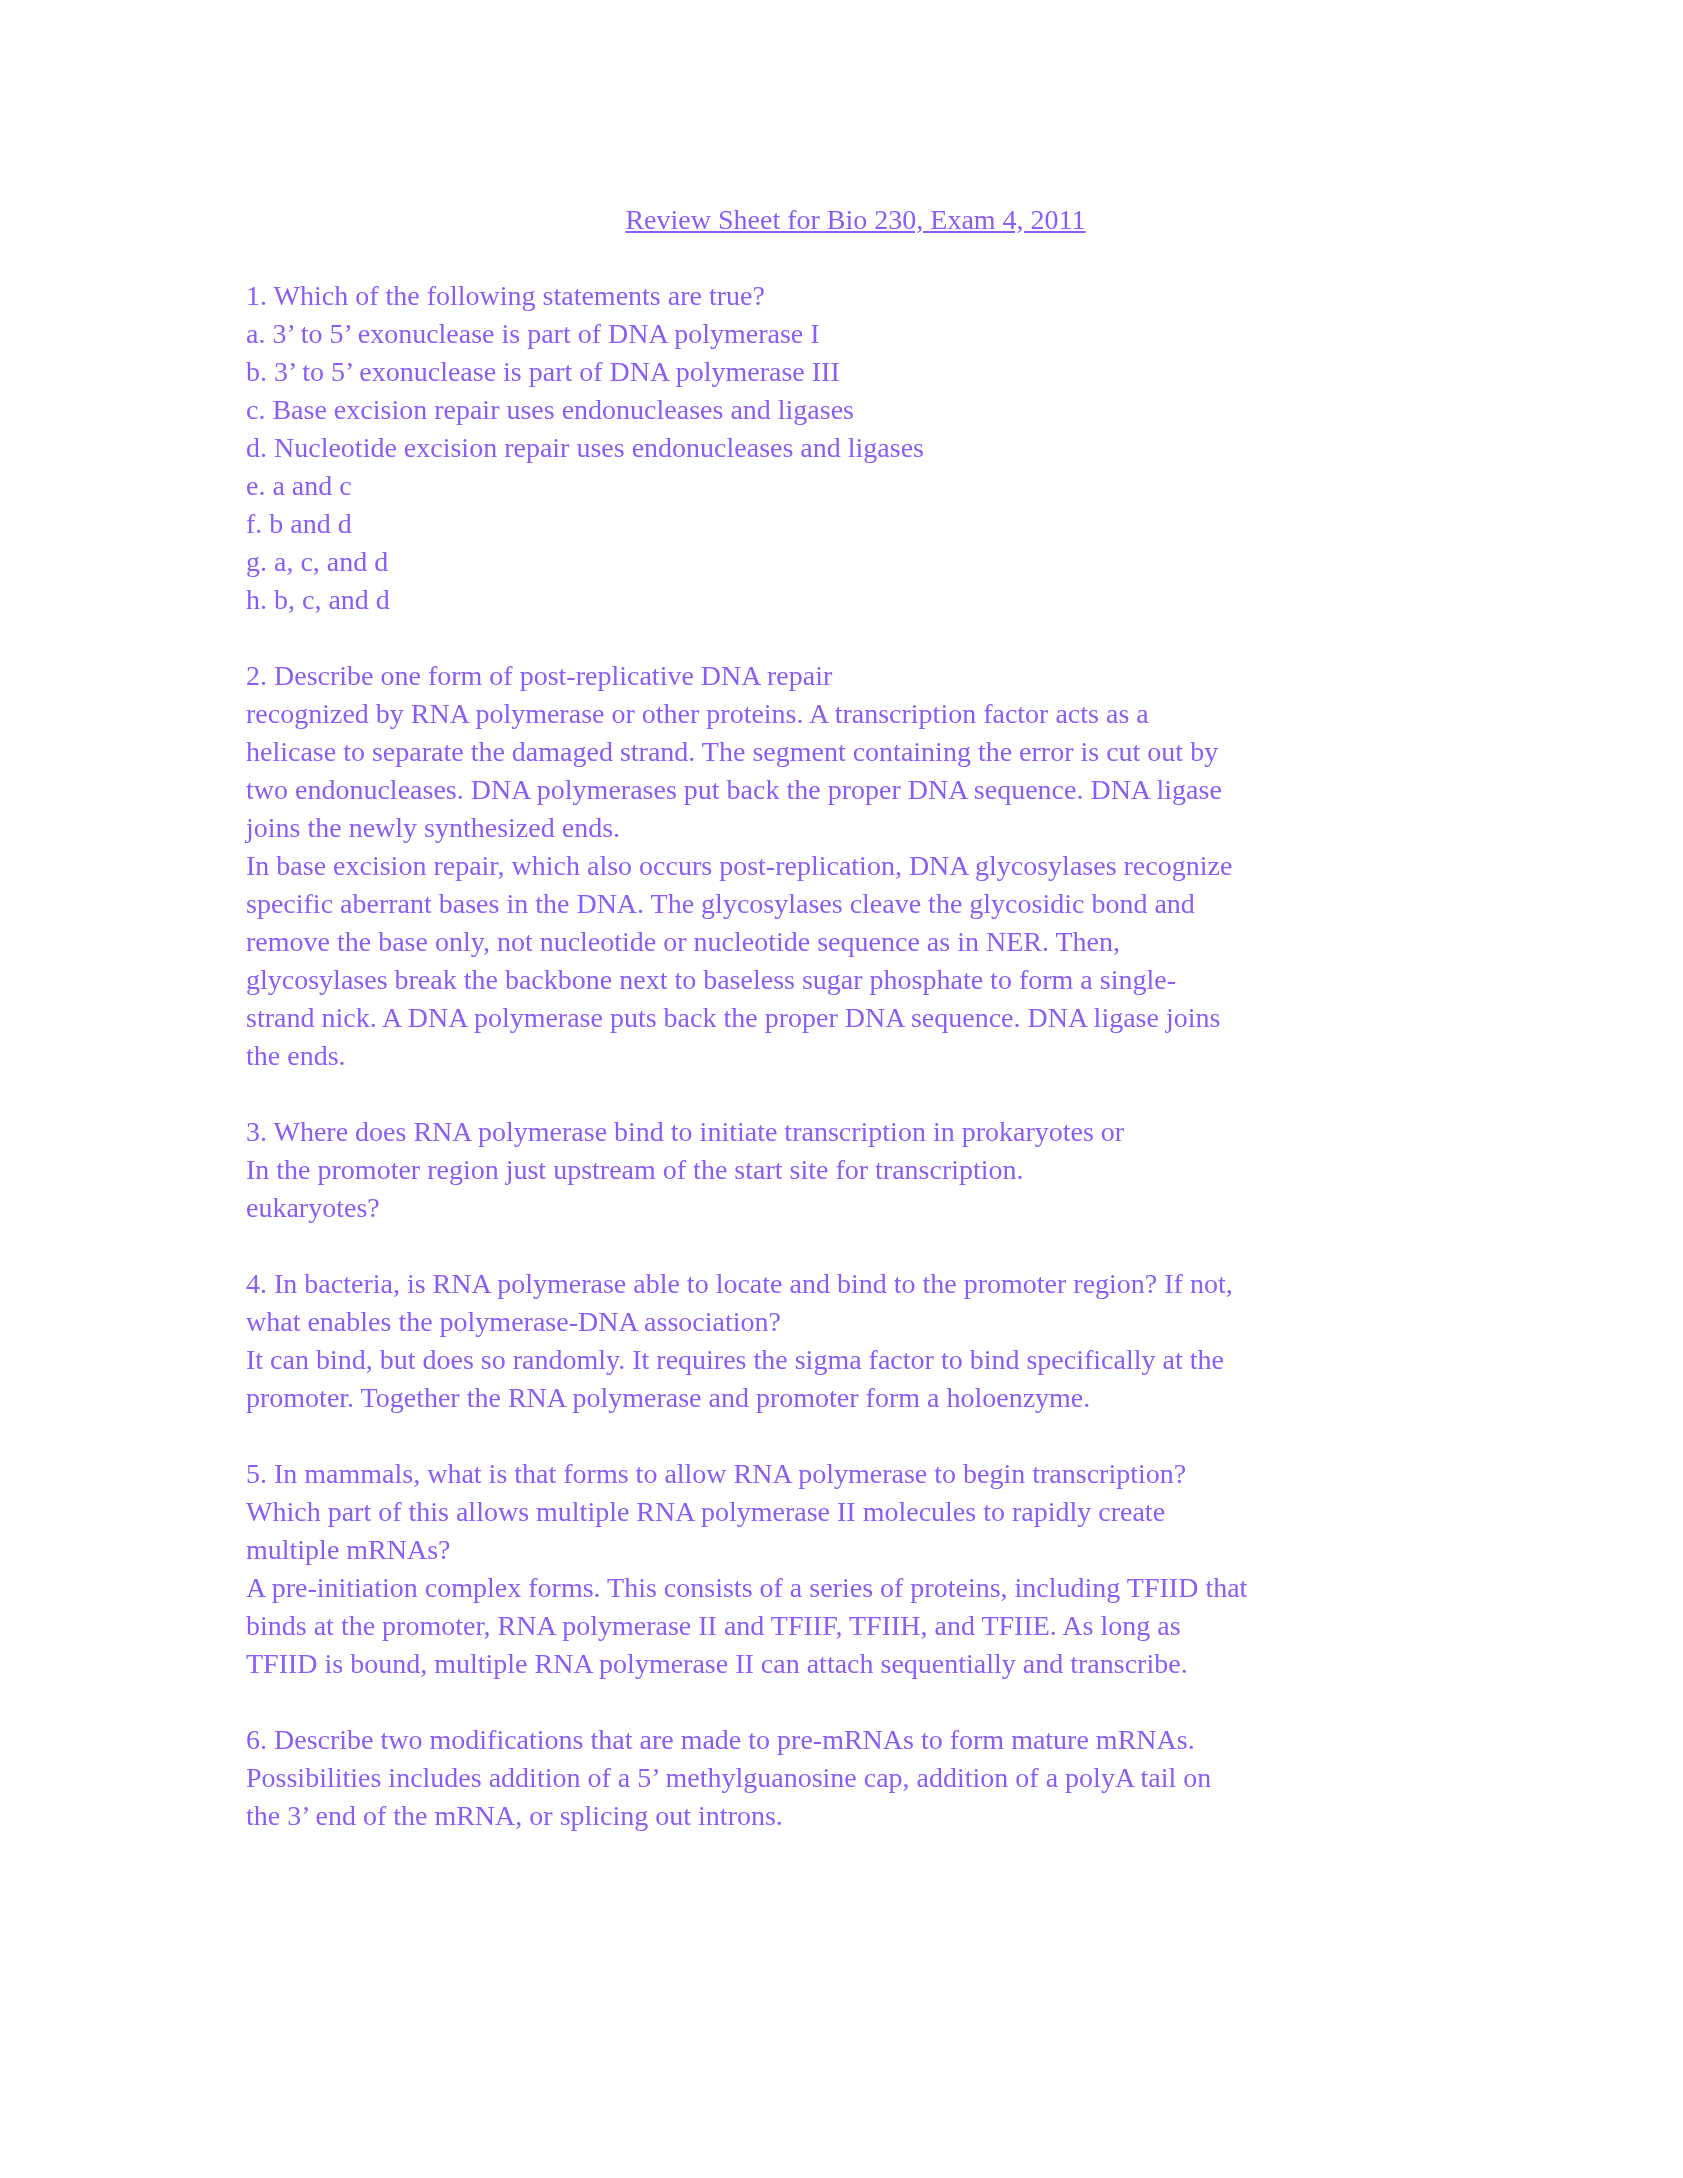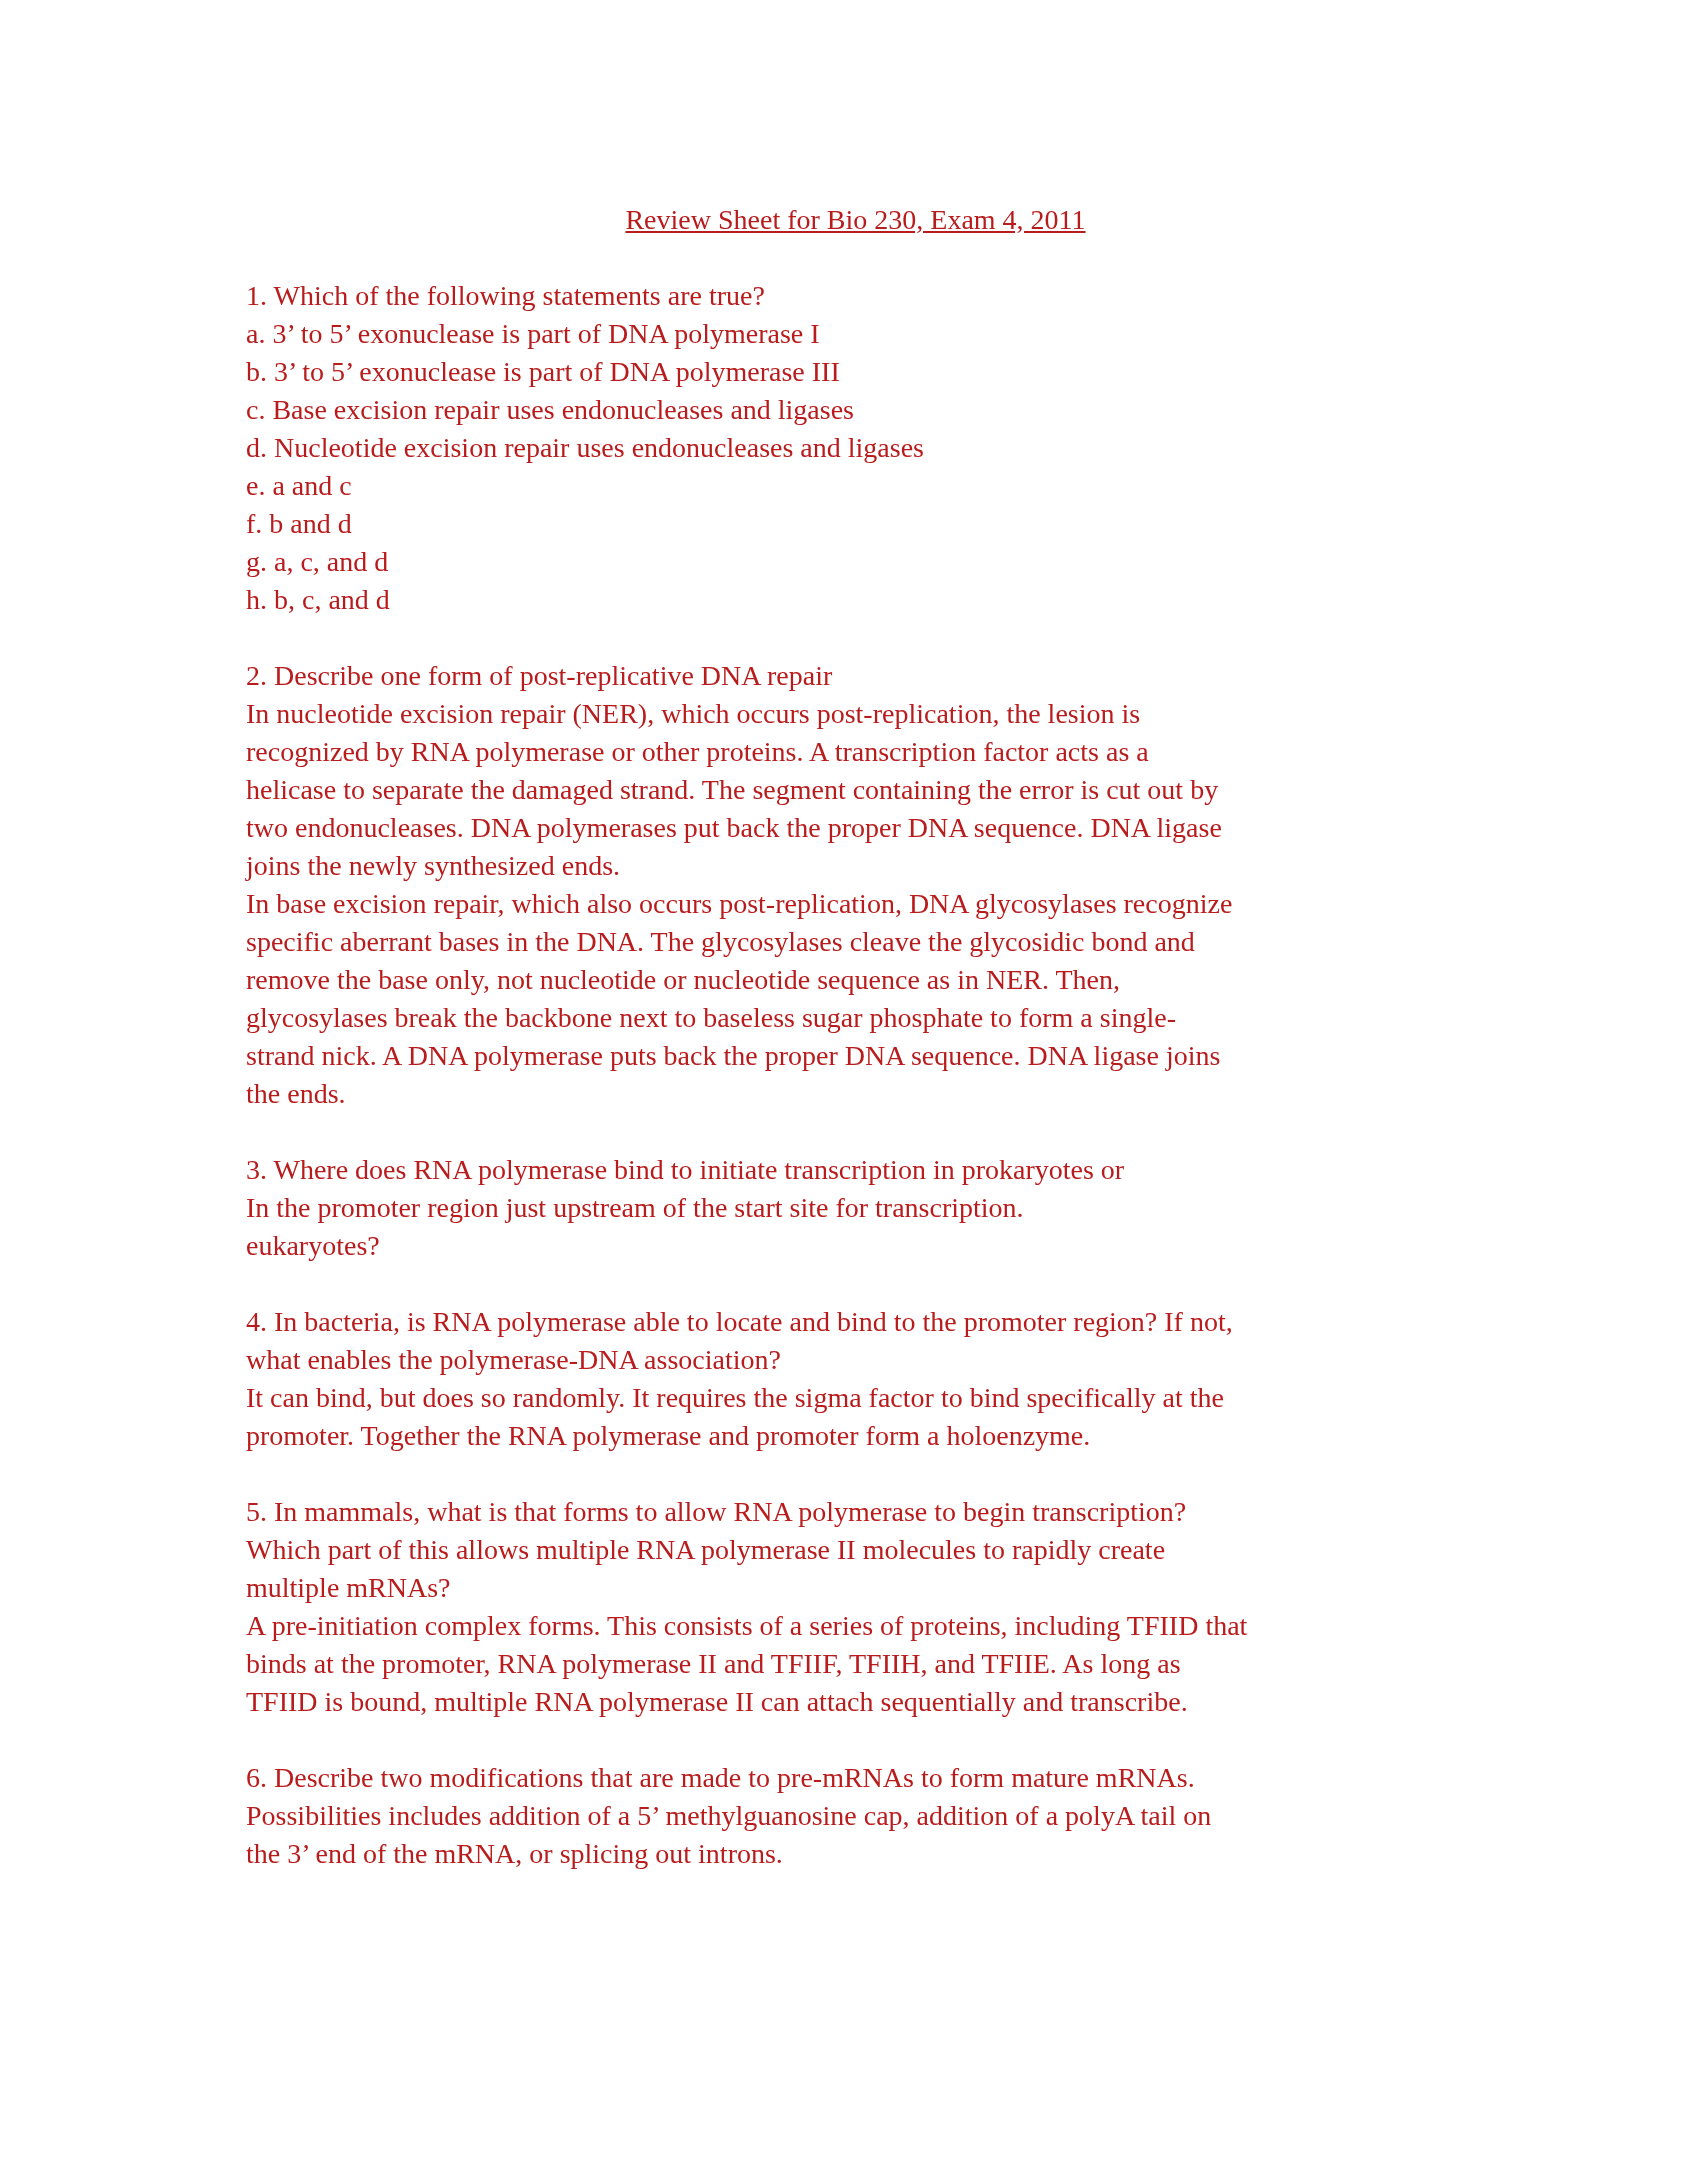--- a/index.html
+++ b/index.html
@@ -8,7 +8,7 @@
     width: 1683px;
     height: 2178px;
     background: #ffffff;
-    color: #b91c1c;
+    color: #8b5cf6;
     font-family: "Liberation Serif", serif;
     font-size: 28px;
     line-height: 38px;

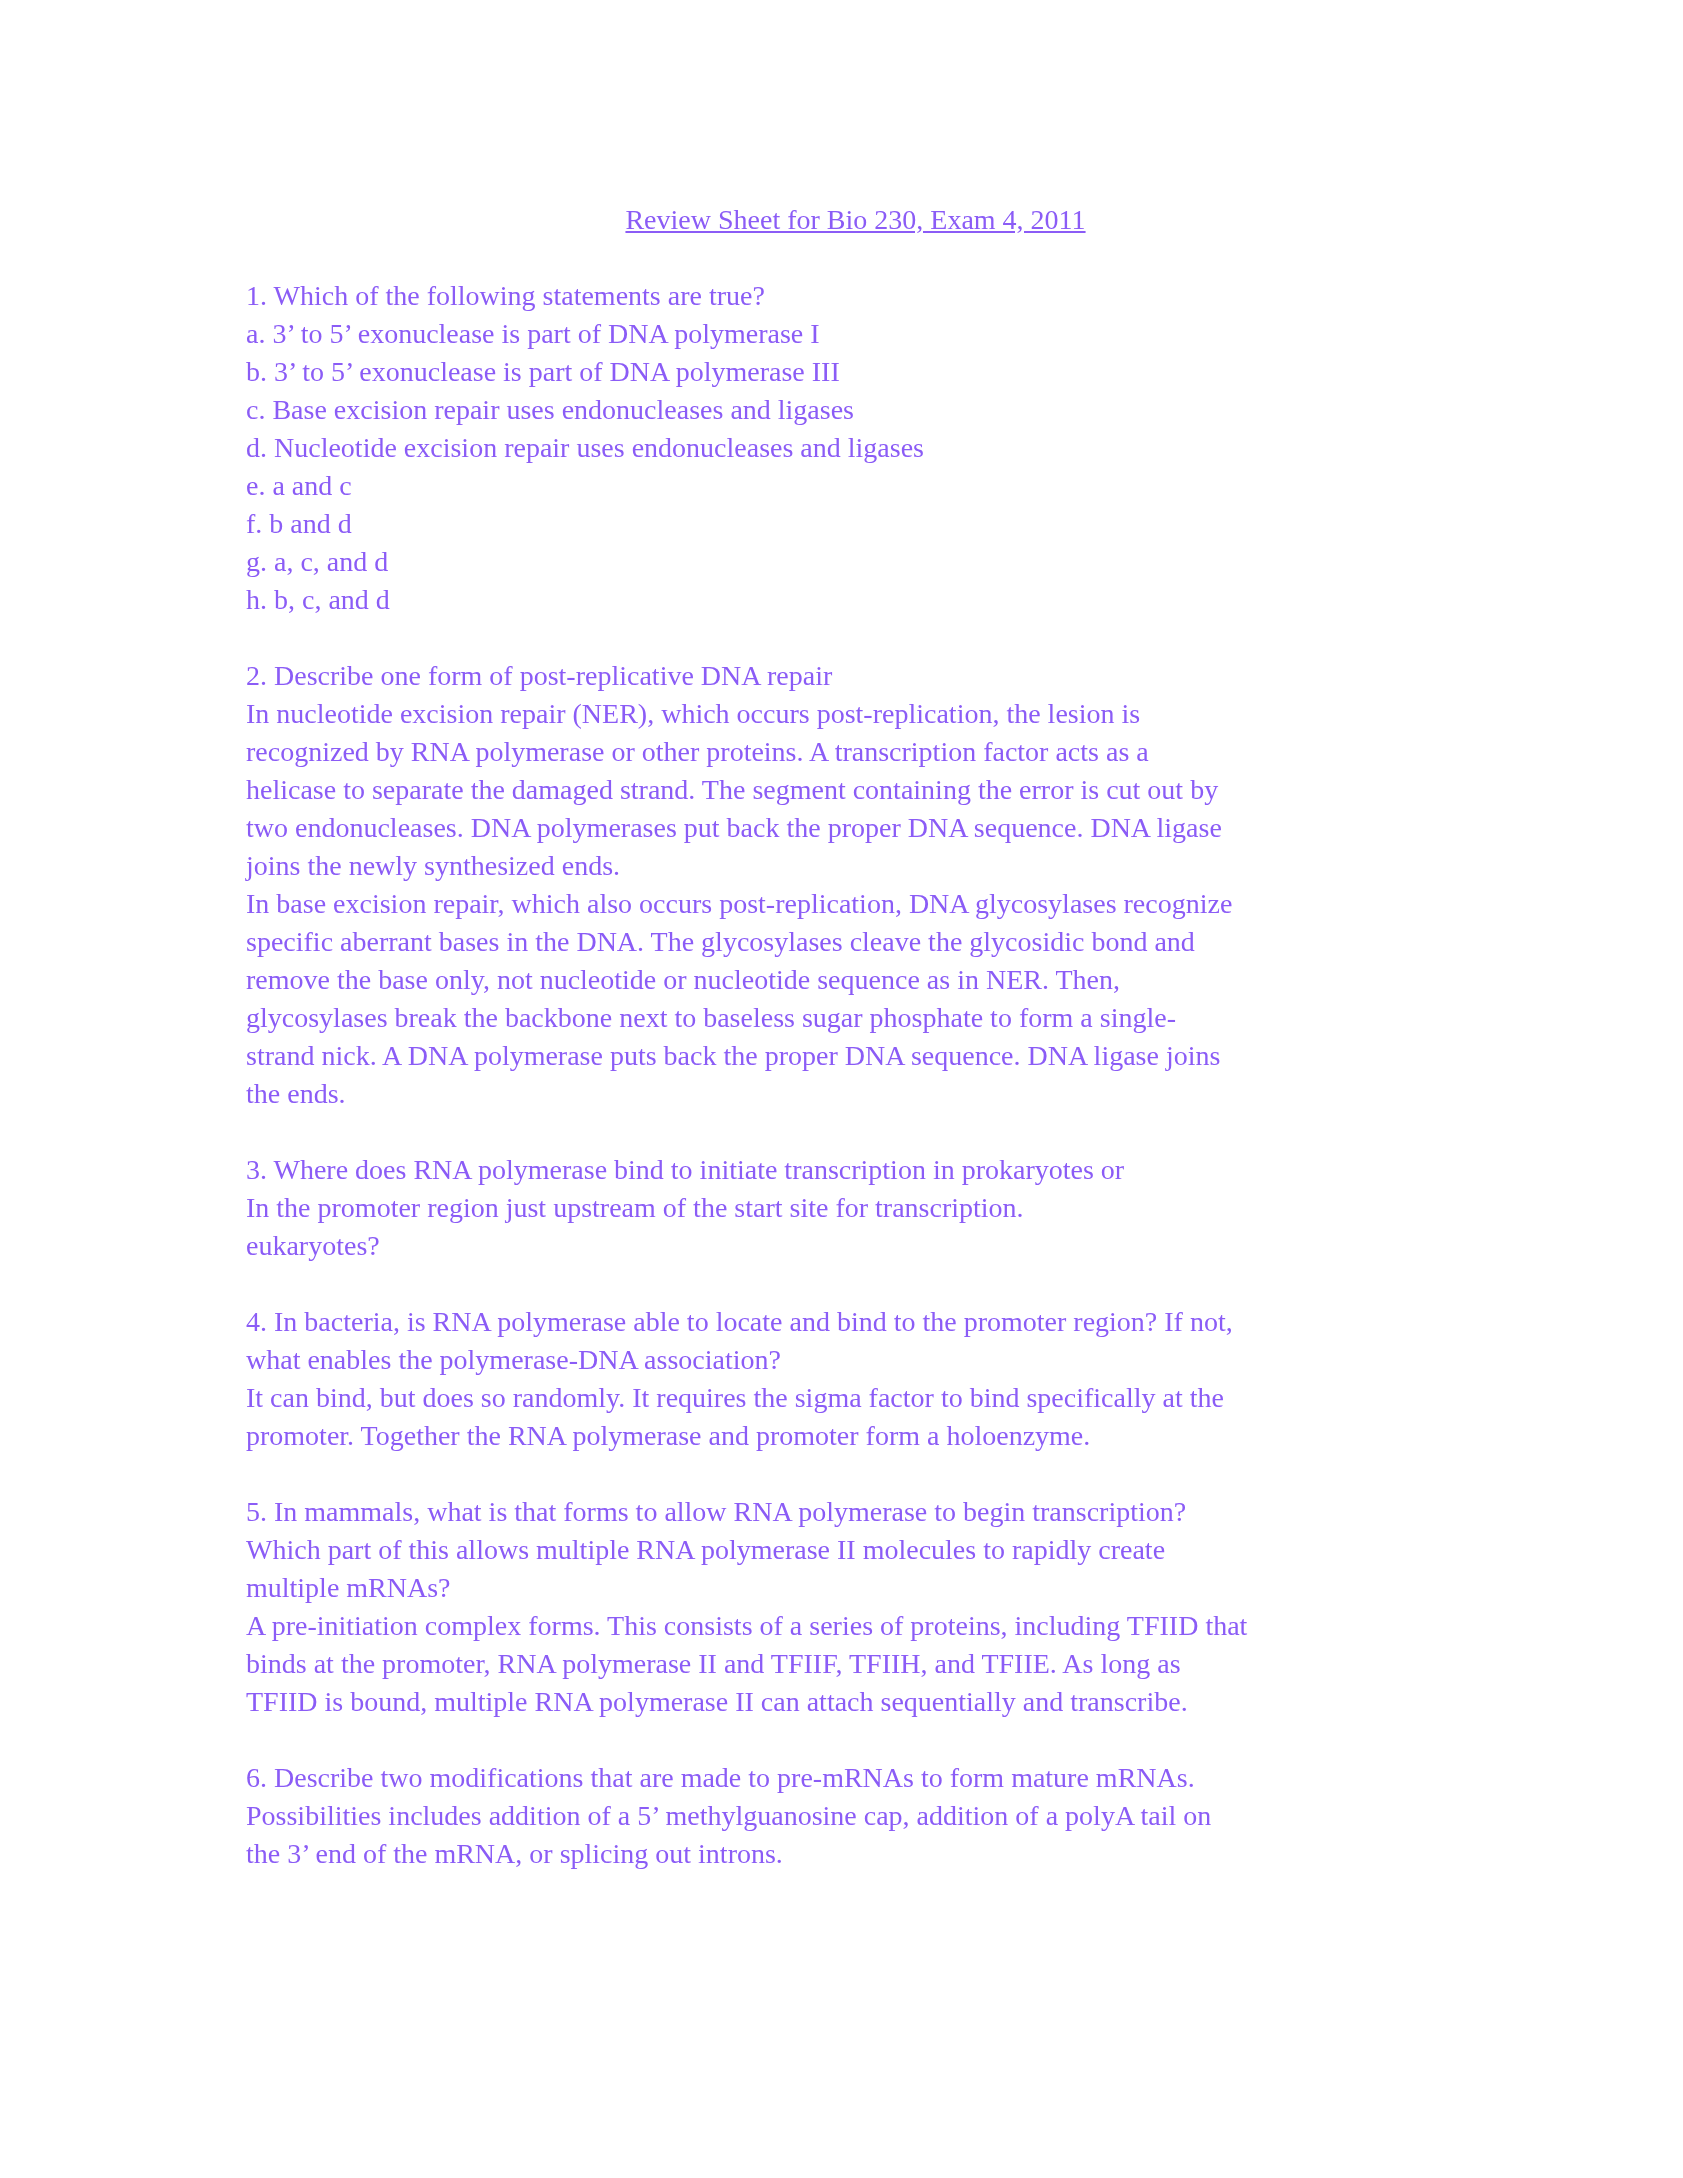--- a/index.html
+++ b/index.html
@@ -46,7 +46,6 @@
       </div>
       <div class="block">
         <div class="line">2. Describe one form of post-replicative DNA repair</div>
-        <div class="line italic">In nucleotide excision repair (NER), which occurs post-replication, the lesion is</div>
         <div class="line italic">recognized by RNA polymerase or other proteins. A transcription factor acts as a</div>
         <div class="line italic">helicase to separate the damaged strand. The segment containing the error is cut out by</div>
         <div class="line italic">two endonucleases. DNA polymerases put back the proper DNA sequence. DNA ligase</div>

